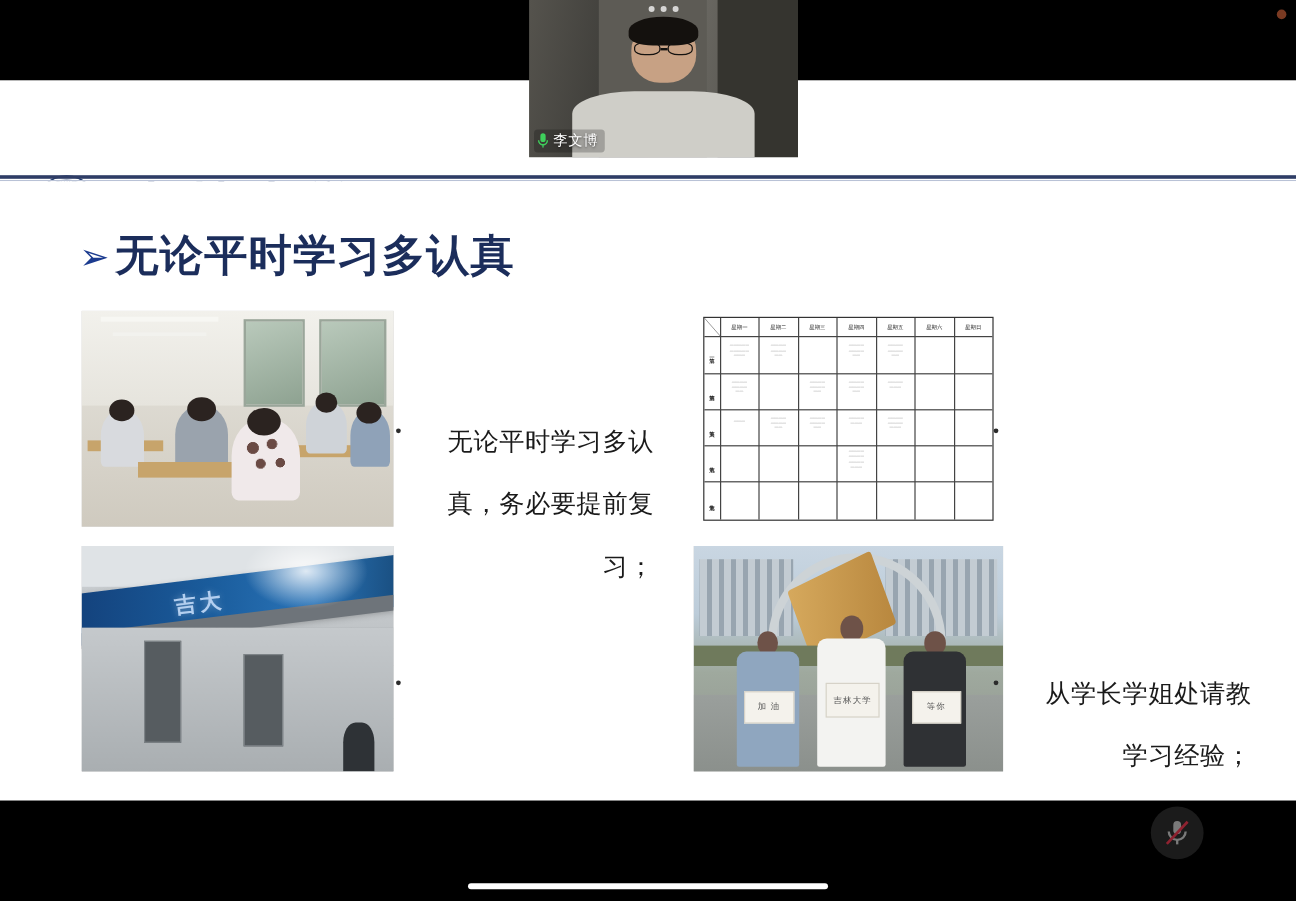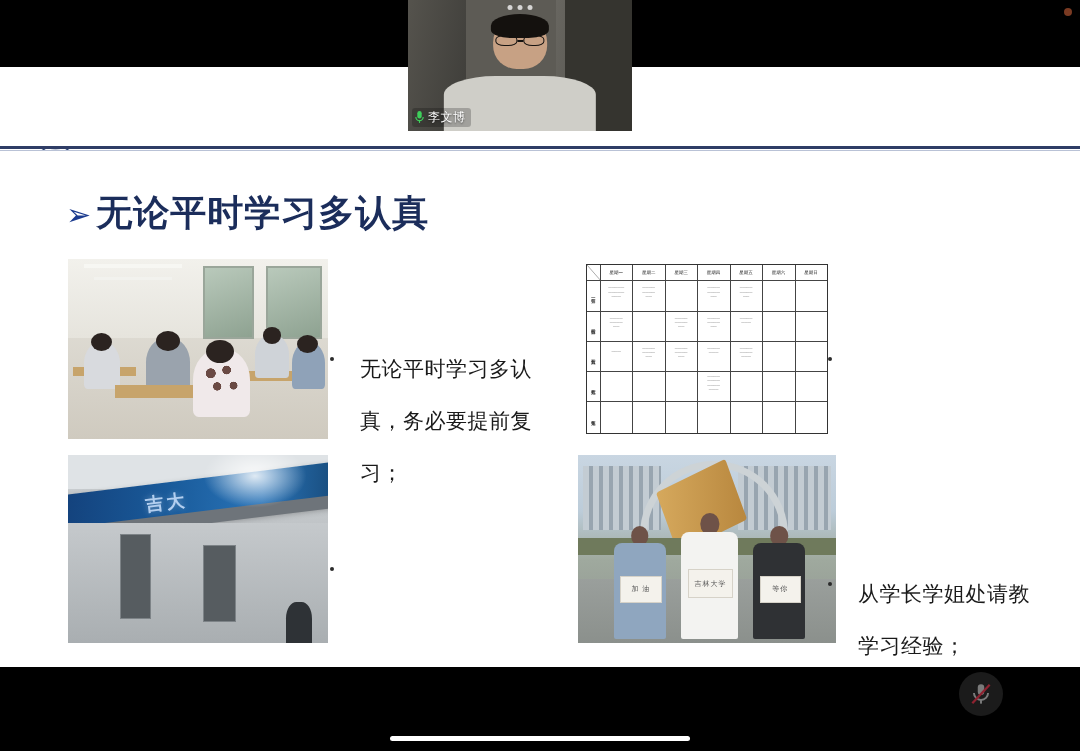--- a/index.html
+++ b/index.html
@@ -137,7 +137,7 @@
   
   #video-window {
     position: absolute;
-    left: 408px; top: 0;
+    left: 441px; top: 0;
     width: 224px; height: 131px;
     background: #4b4b47;
     overflow: hidden;

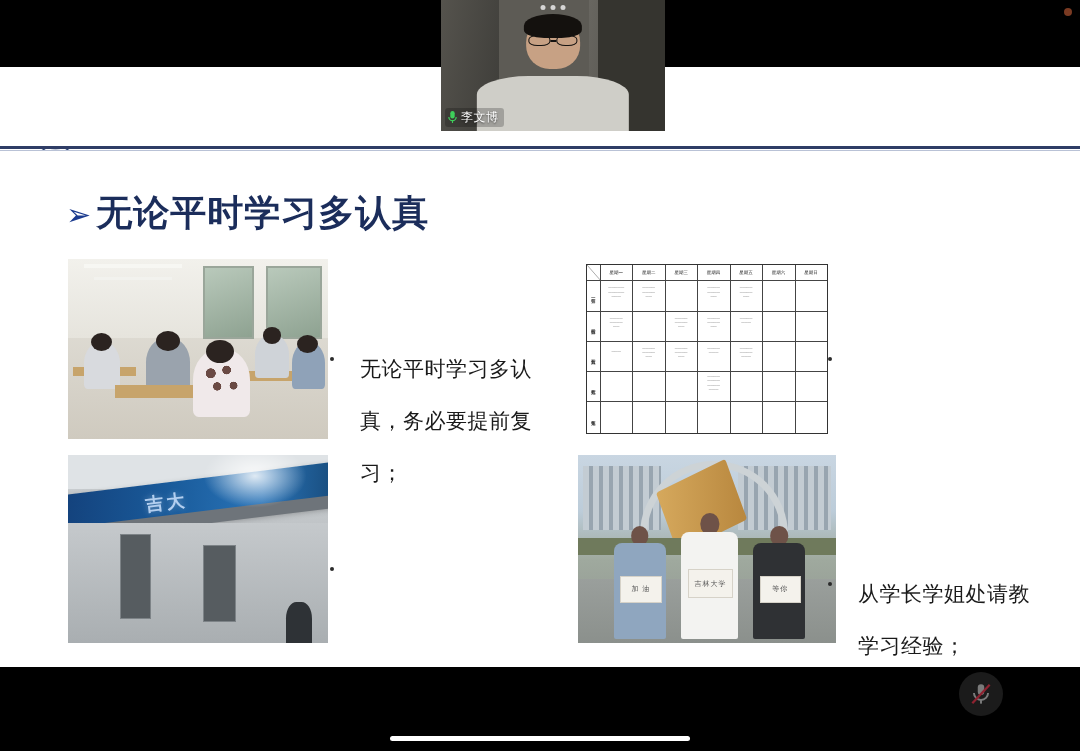--- a/index.html
+++ b/index.html
@@ -117,6 +117,7 @@
     position: absolute;
     display: flex;
     align-items: flex-start;
+    text-align: right;
   }
   .bullet .dot {
     flex: 0 0 auto;

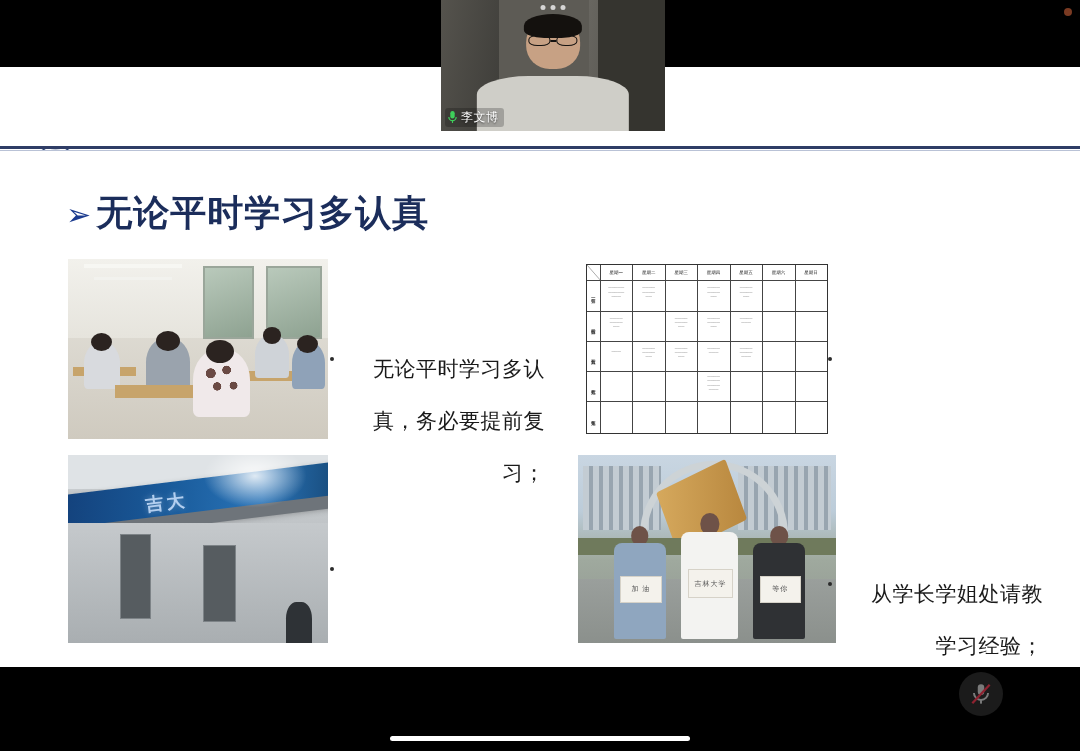--- a/index.html
+++ b/index.html
@@ -492,7 +492,7 @@
       </div>
     </div>
 
-    <div class="bullet" style="left:828px; top:501px; width:215px;">
+    <div class="bullet" style="left:828px; top:486px; width:215px;">
       <span class="dot"></span>
       <span class="txt">从学长学姐处请教学习经验；</span>
     </div>

